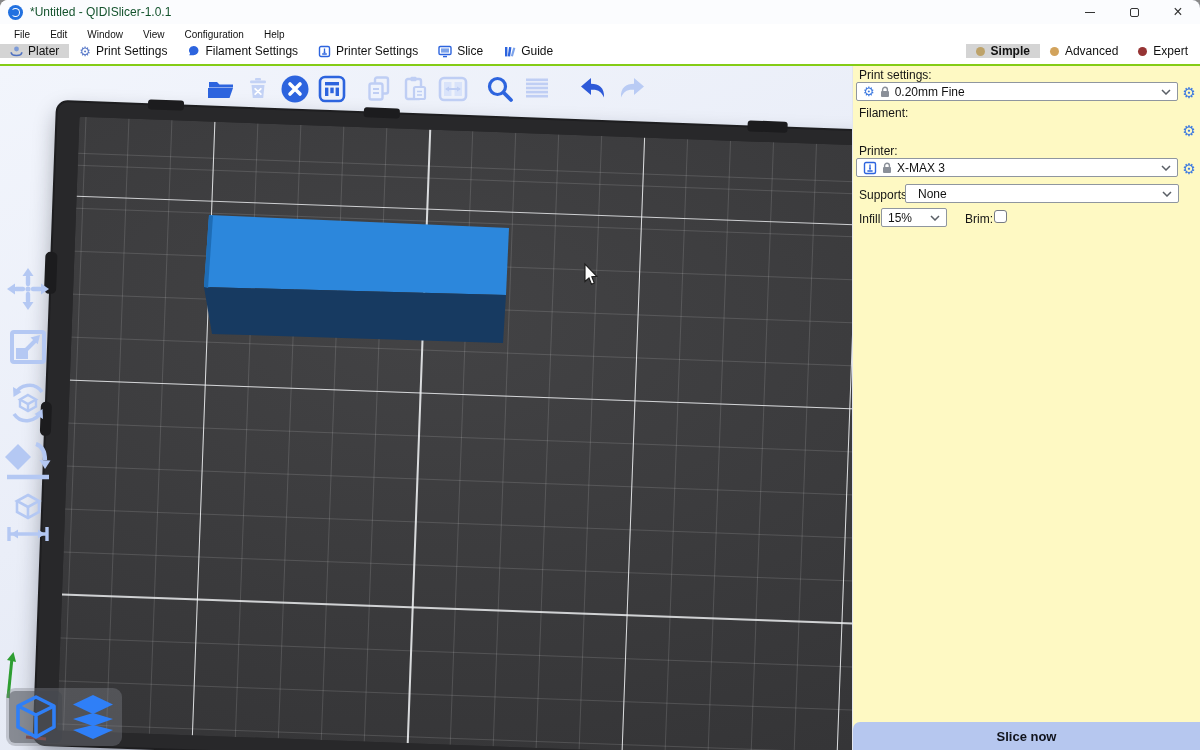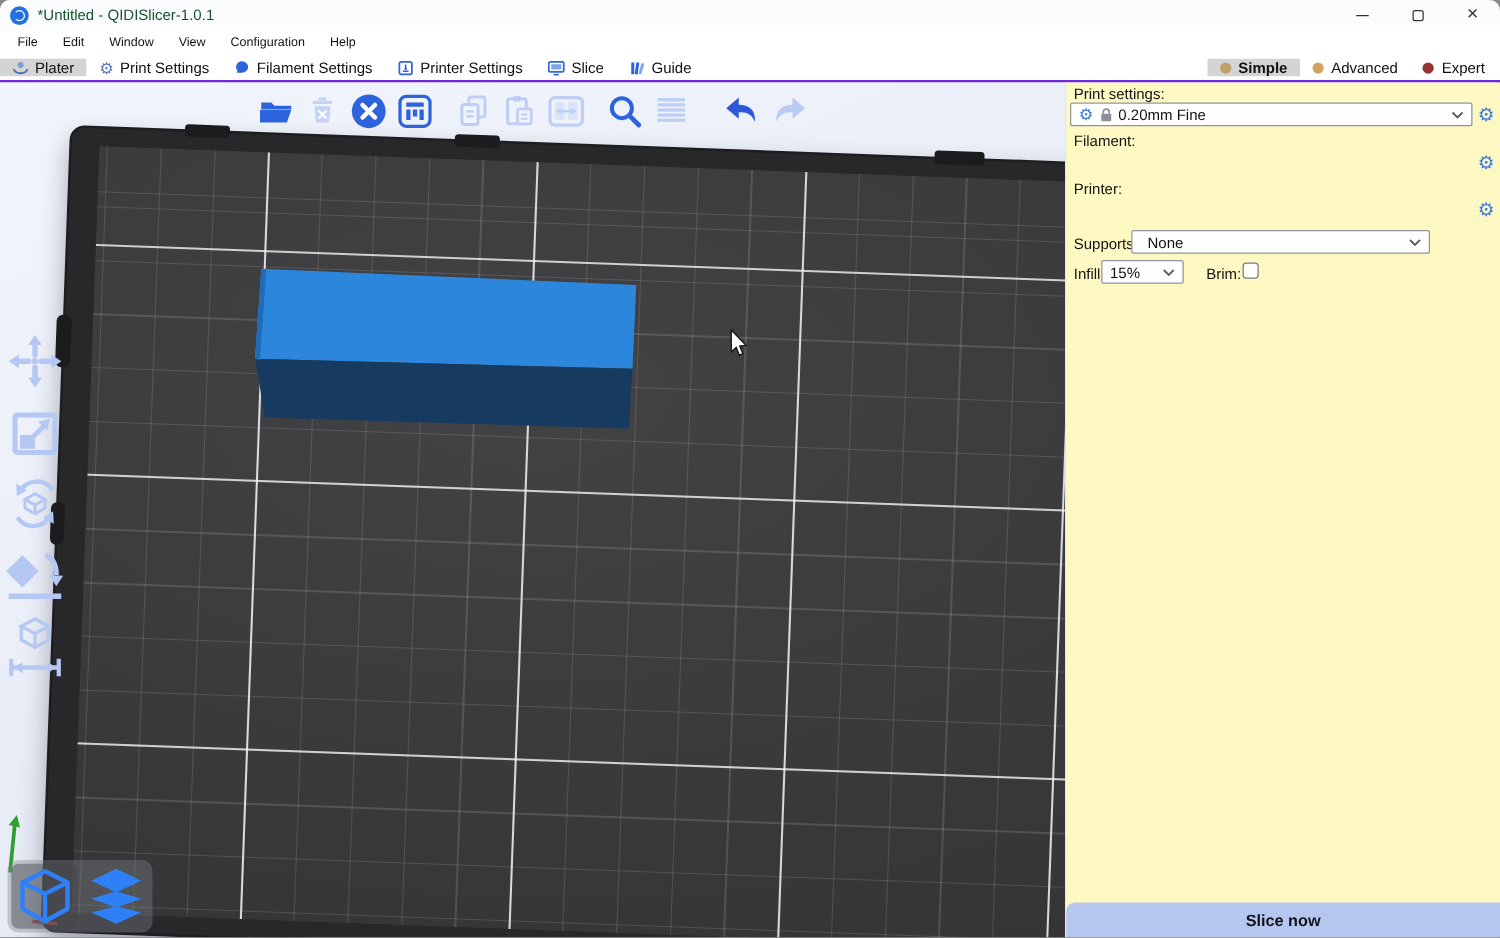--- a/index.html
+++ b/index.html
@@ -26,7 +26,7 @@
   .menu-item { font-size:10px; color:#111; padding:2px 10px; cursor:default; }
 
   
-  .tabbar { height:22px; background:#fff; display:flex; align-items:center; border-bottom:2px solid #6d28d9; font-size:12px; }
+  .tabbar { height:22px; background:#fff; display:flex; align-items:flex-start; border-bottom:2px solid #84cc16; font-size:12px; }
   .tab { display:flex; align-items:center; gap:5px; padding:0 10px; color:#111; }
   .tab.active { background:#d4d4d4; }
   .tab svg, .tab .tab-glyph { flex:0 0 auto; }

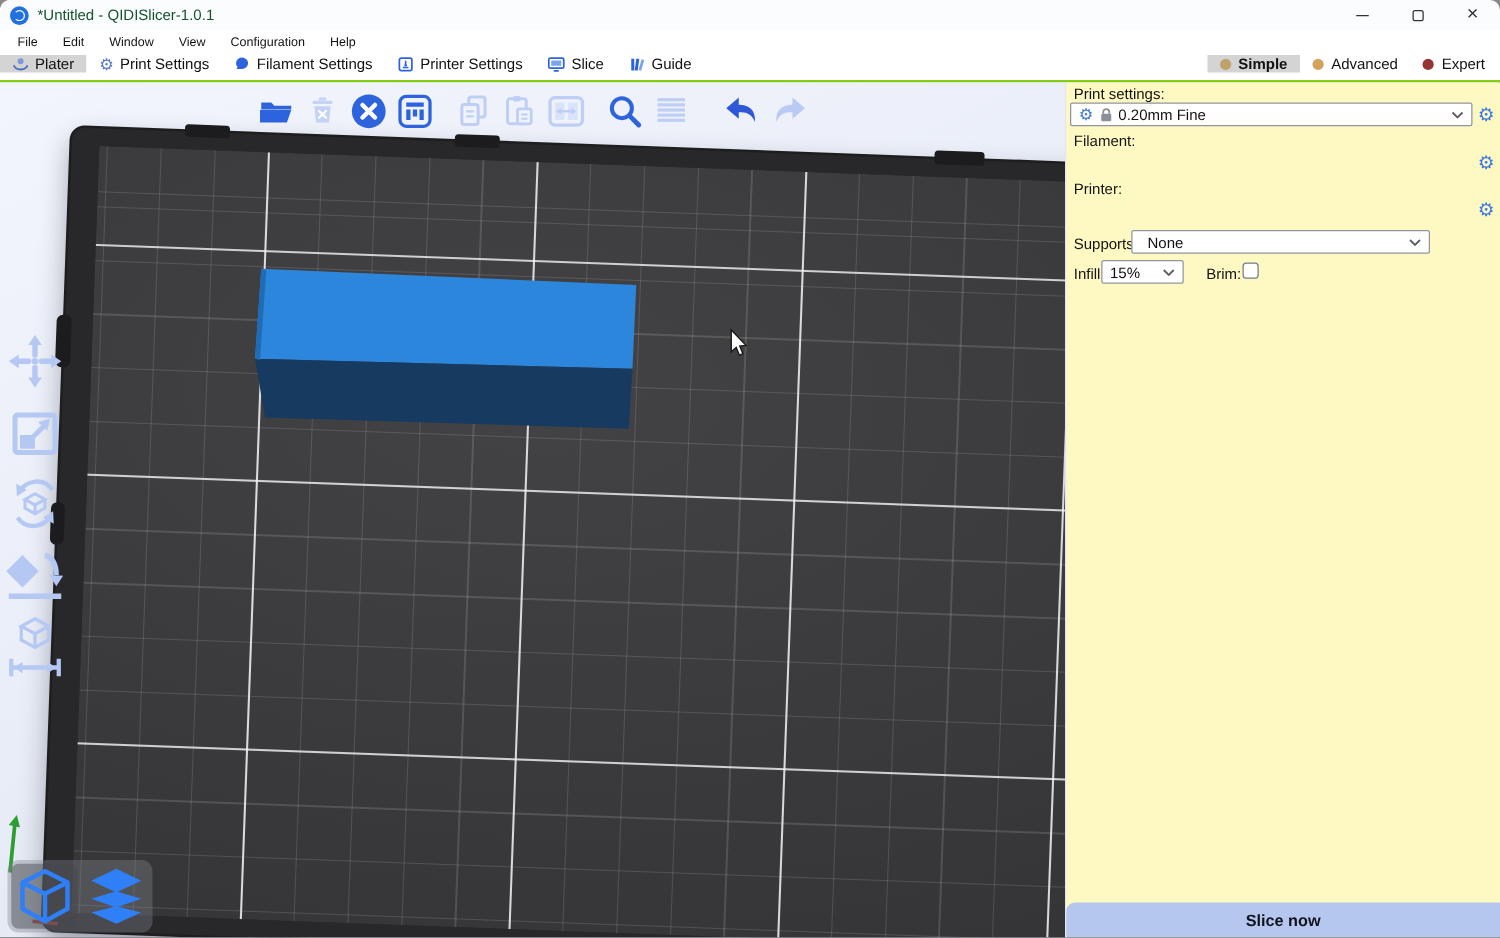--- a/index.html
+++ b/index.html
@@ -404,6 +404,21 @@
       <span class="gear-glyph gear-ext" style="top:57px">⚙</span>
 
       <span class="p-label" style="top:78px">Printer:</span>
+      <div class="combo" style="left:3px; top:92px; width:322px;">
+        <svg width="14" height="14" viewBox="0 0 14 14">
+          <rect x="1.5" y="1.5" width="11" height="11" rx="1.5" fill="none" stroke="#2d64de" stroke-width="1.4"></rect>
+          <path d="M7 3.6v3.4M4.4 10h5.2" stroke="#2d64de" stroke-width="1.3"></path>
+          <circle cx="7" cy="7.8" r="1" fill="#2d64de"></circle>
+        </svg>
+        <svg width="10" height="12" viewBox="0 0 10 12">
+          <path d="M2.6 5V3.6a2.4 2.4 0 0 1 4.8 0V5" fill="none" stroke="#8a8f98" stroke-width="1.4"></path>
+          <rect x="1" y="5" width="8" height="6" rx="1" fill="#8a8f98"></rect>
+        </svg>
+        <span class="cvalue">X-MAX 3</span>
+        <svg class="chev" width="10" height="6" viewBox="0 0 10 6">
+          <polyline points="1,1 5,5 9,1" fill="none" stroke="#5a5f66" stroke-width="1.5"></polyline>
+        </svg>
+      </div>
       <span class="gear-glyph gear-ext" style="top:95px">⚙</span>
 
       <span class="p-label" style="top:122px">Supports:</span>

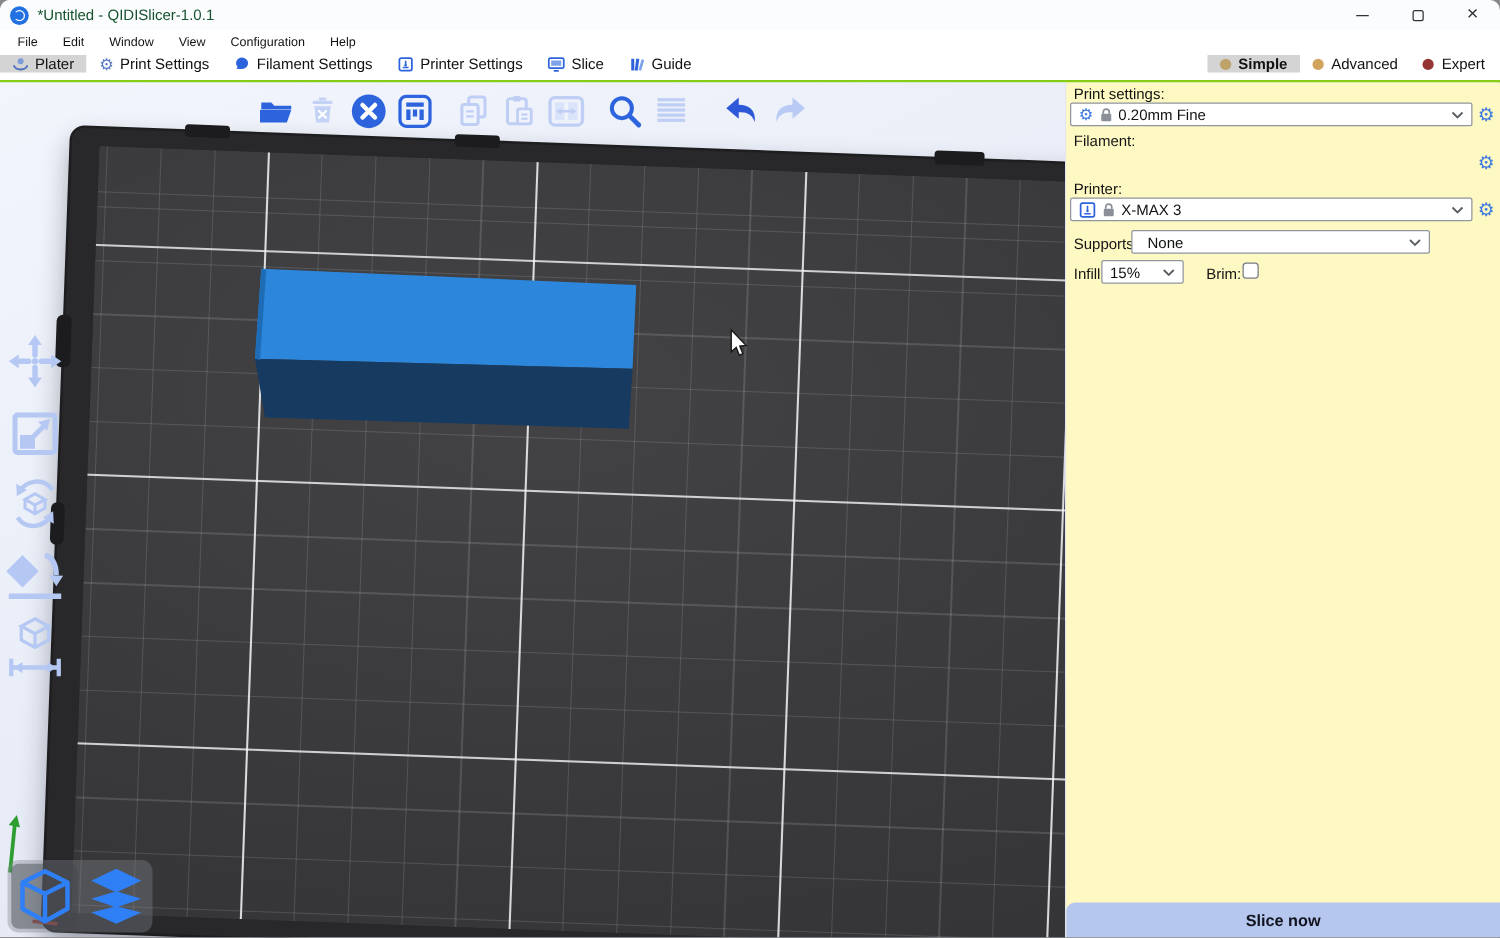--- a/index.html
+++ b/index.html
@@ -422,7 +422,7 @@
       <span class="gear-glyph gear-ext" style="top:95px">⚙</span>
 
       <span class="p-label" style="top:122px">Supports:</span>
-      <div class="combo" style="left:52px; top:118px; width:239px; padding-left:12px;">
+      <div class="combo" style="left:52px; top:118px; width:274px; padding-left:12px;">
         <span class="cvalue">None</span>
         <svg class="chev" width="10" height="6" viewBox="0 0 10 6">
           <polyline points="1,1 5,5 9,1" fill="none" stroke="#5a5f66" stroke-width="1.5"></polyline>

